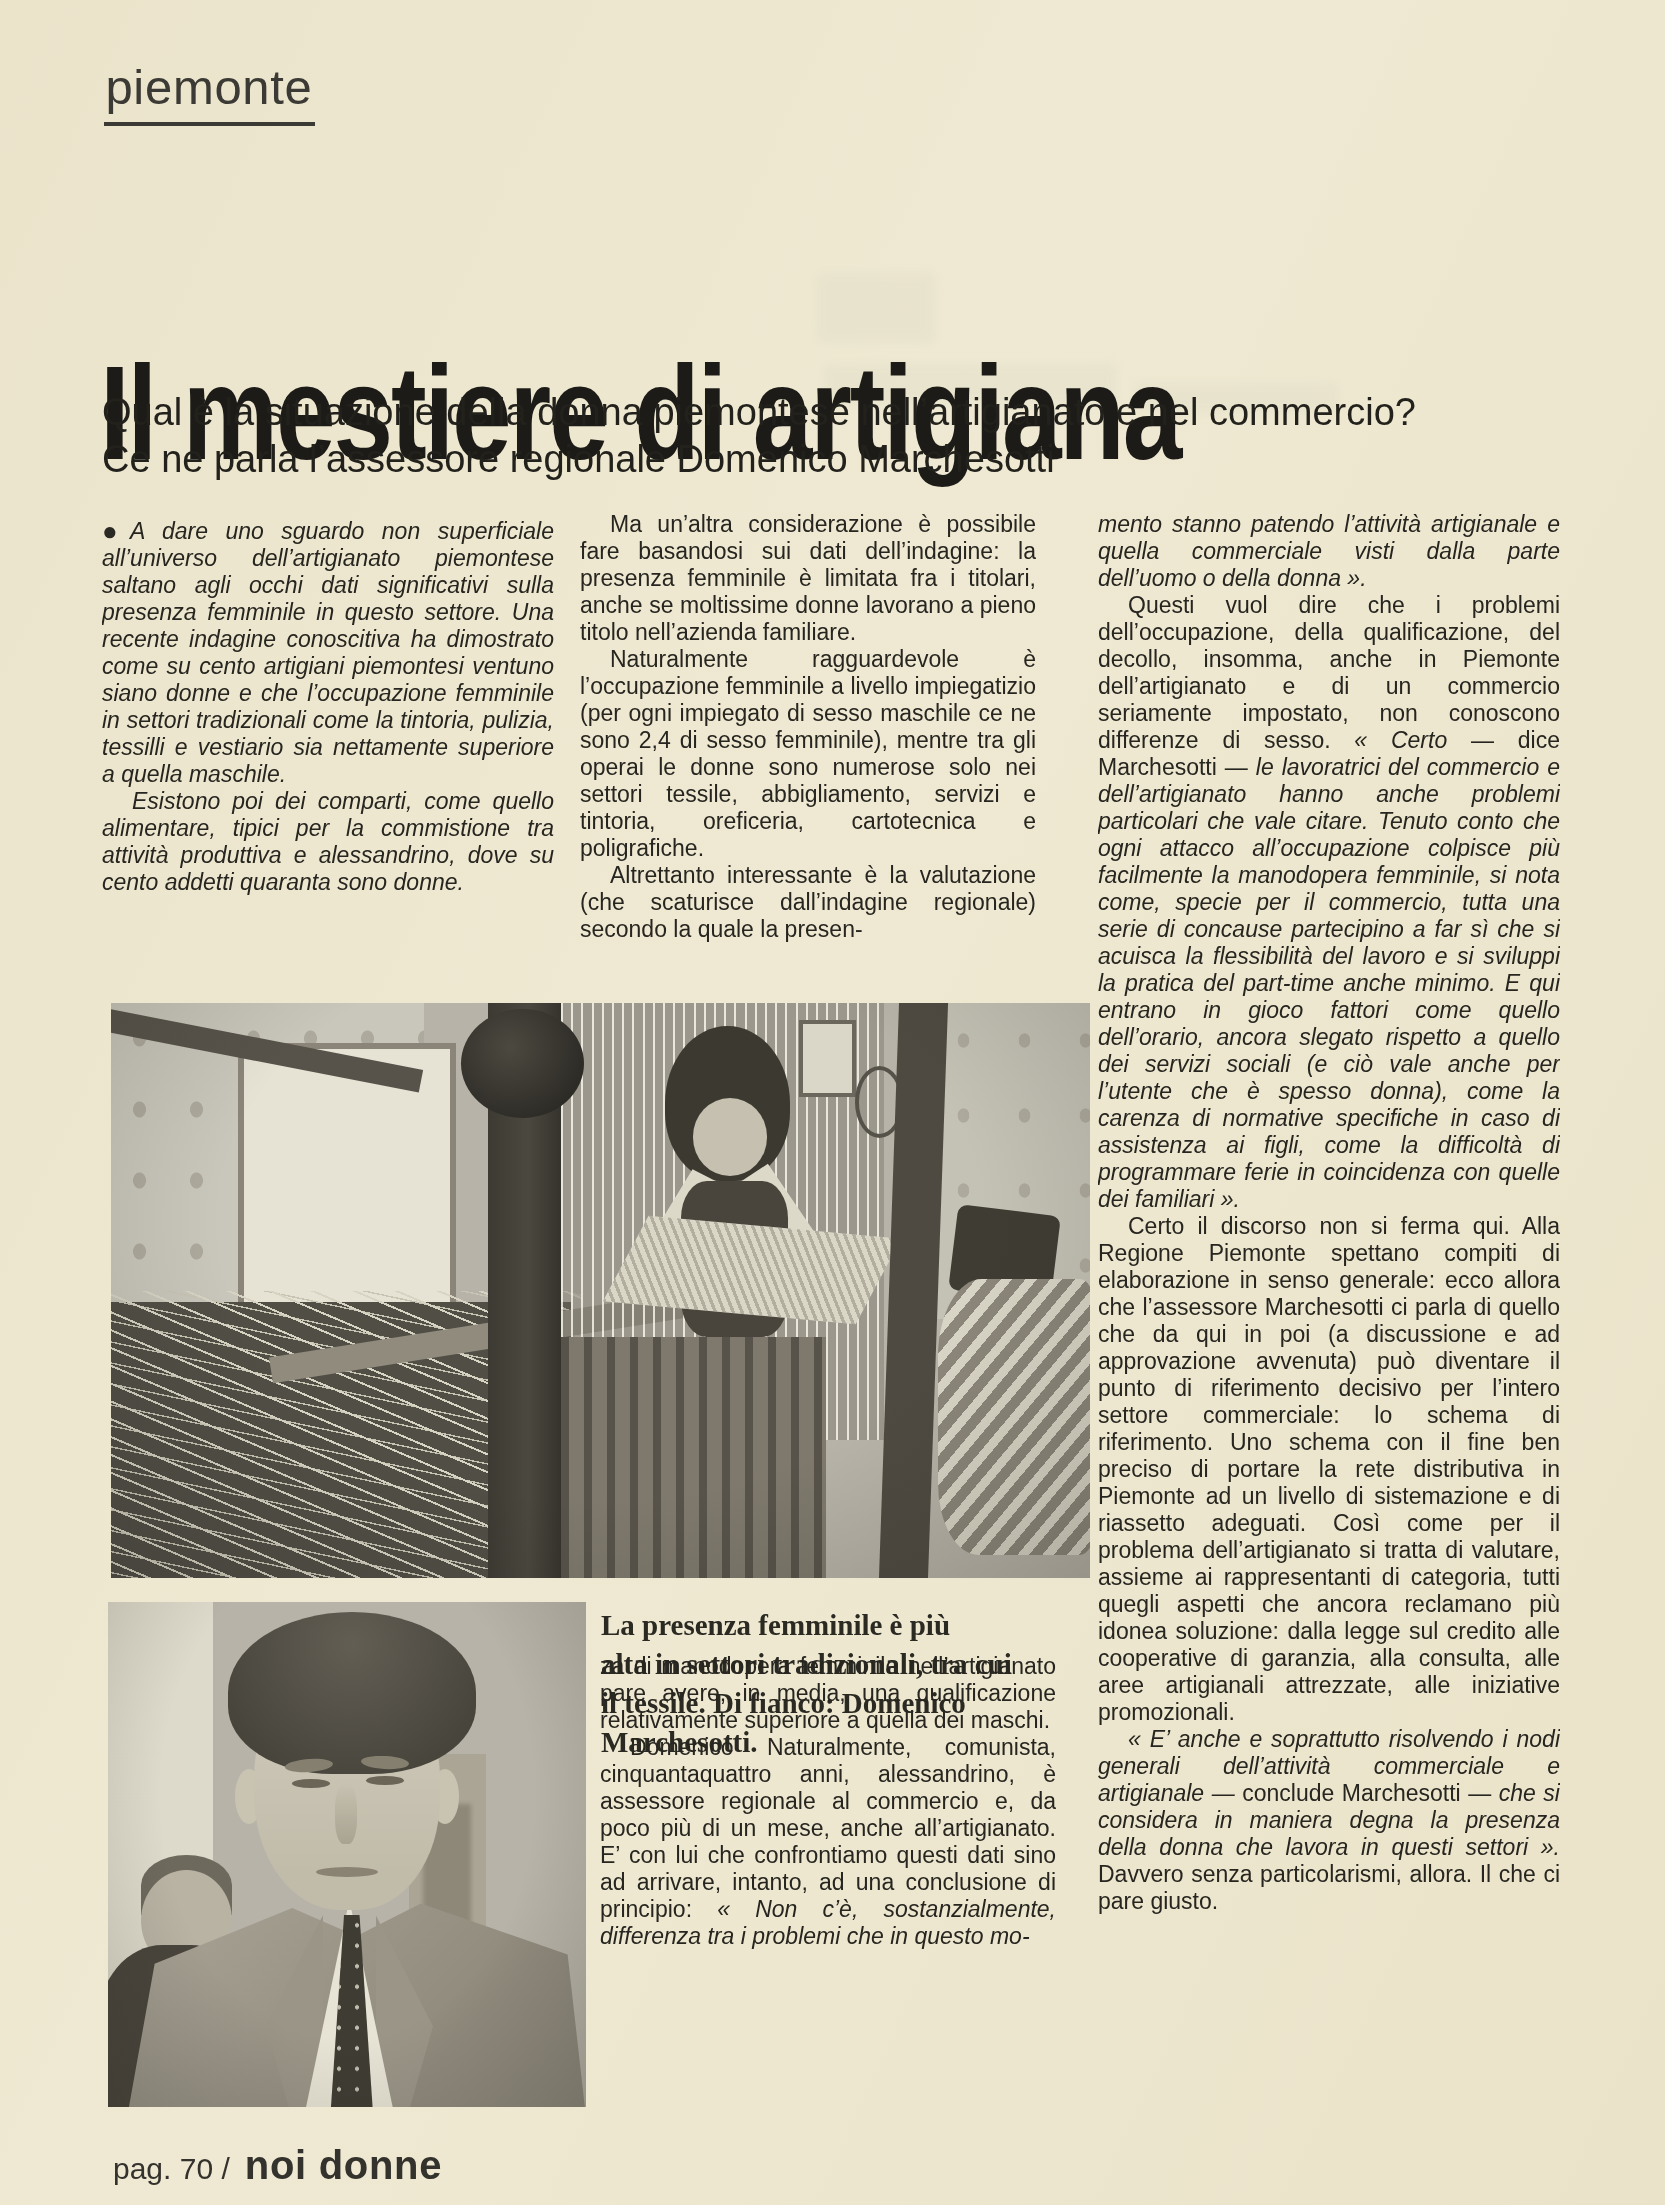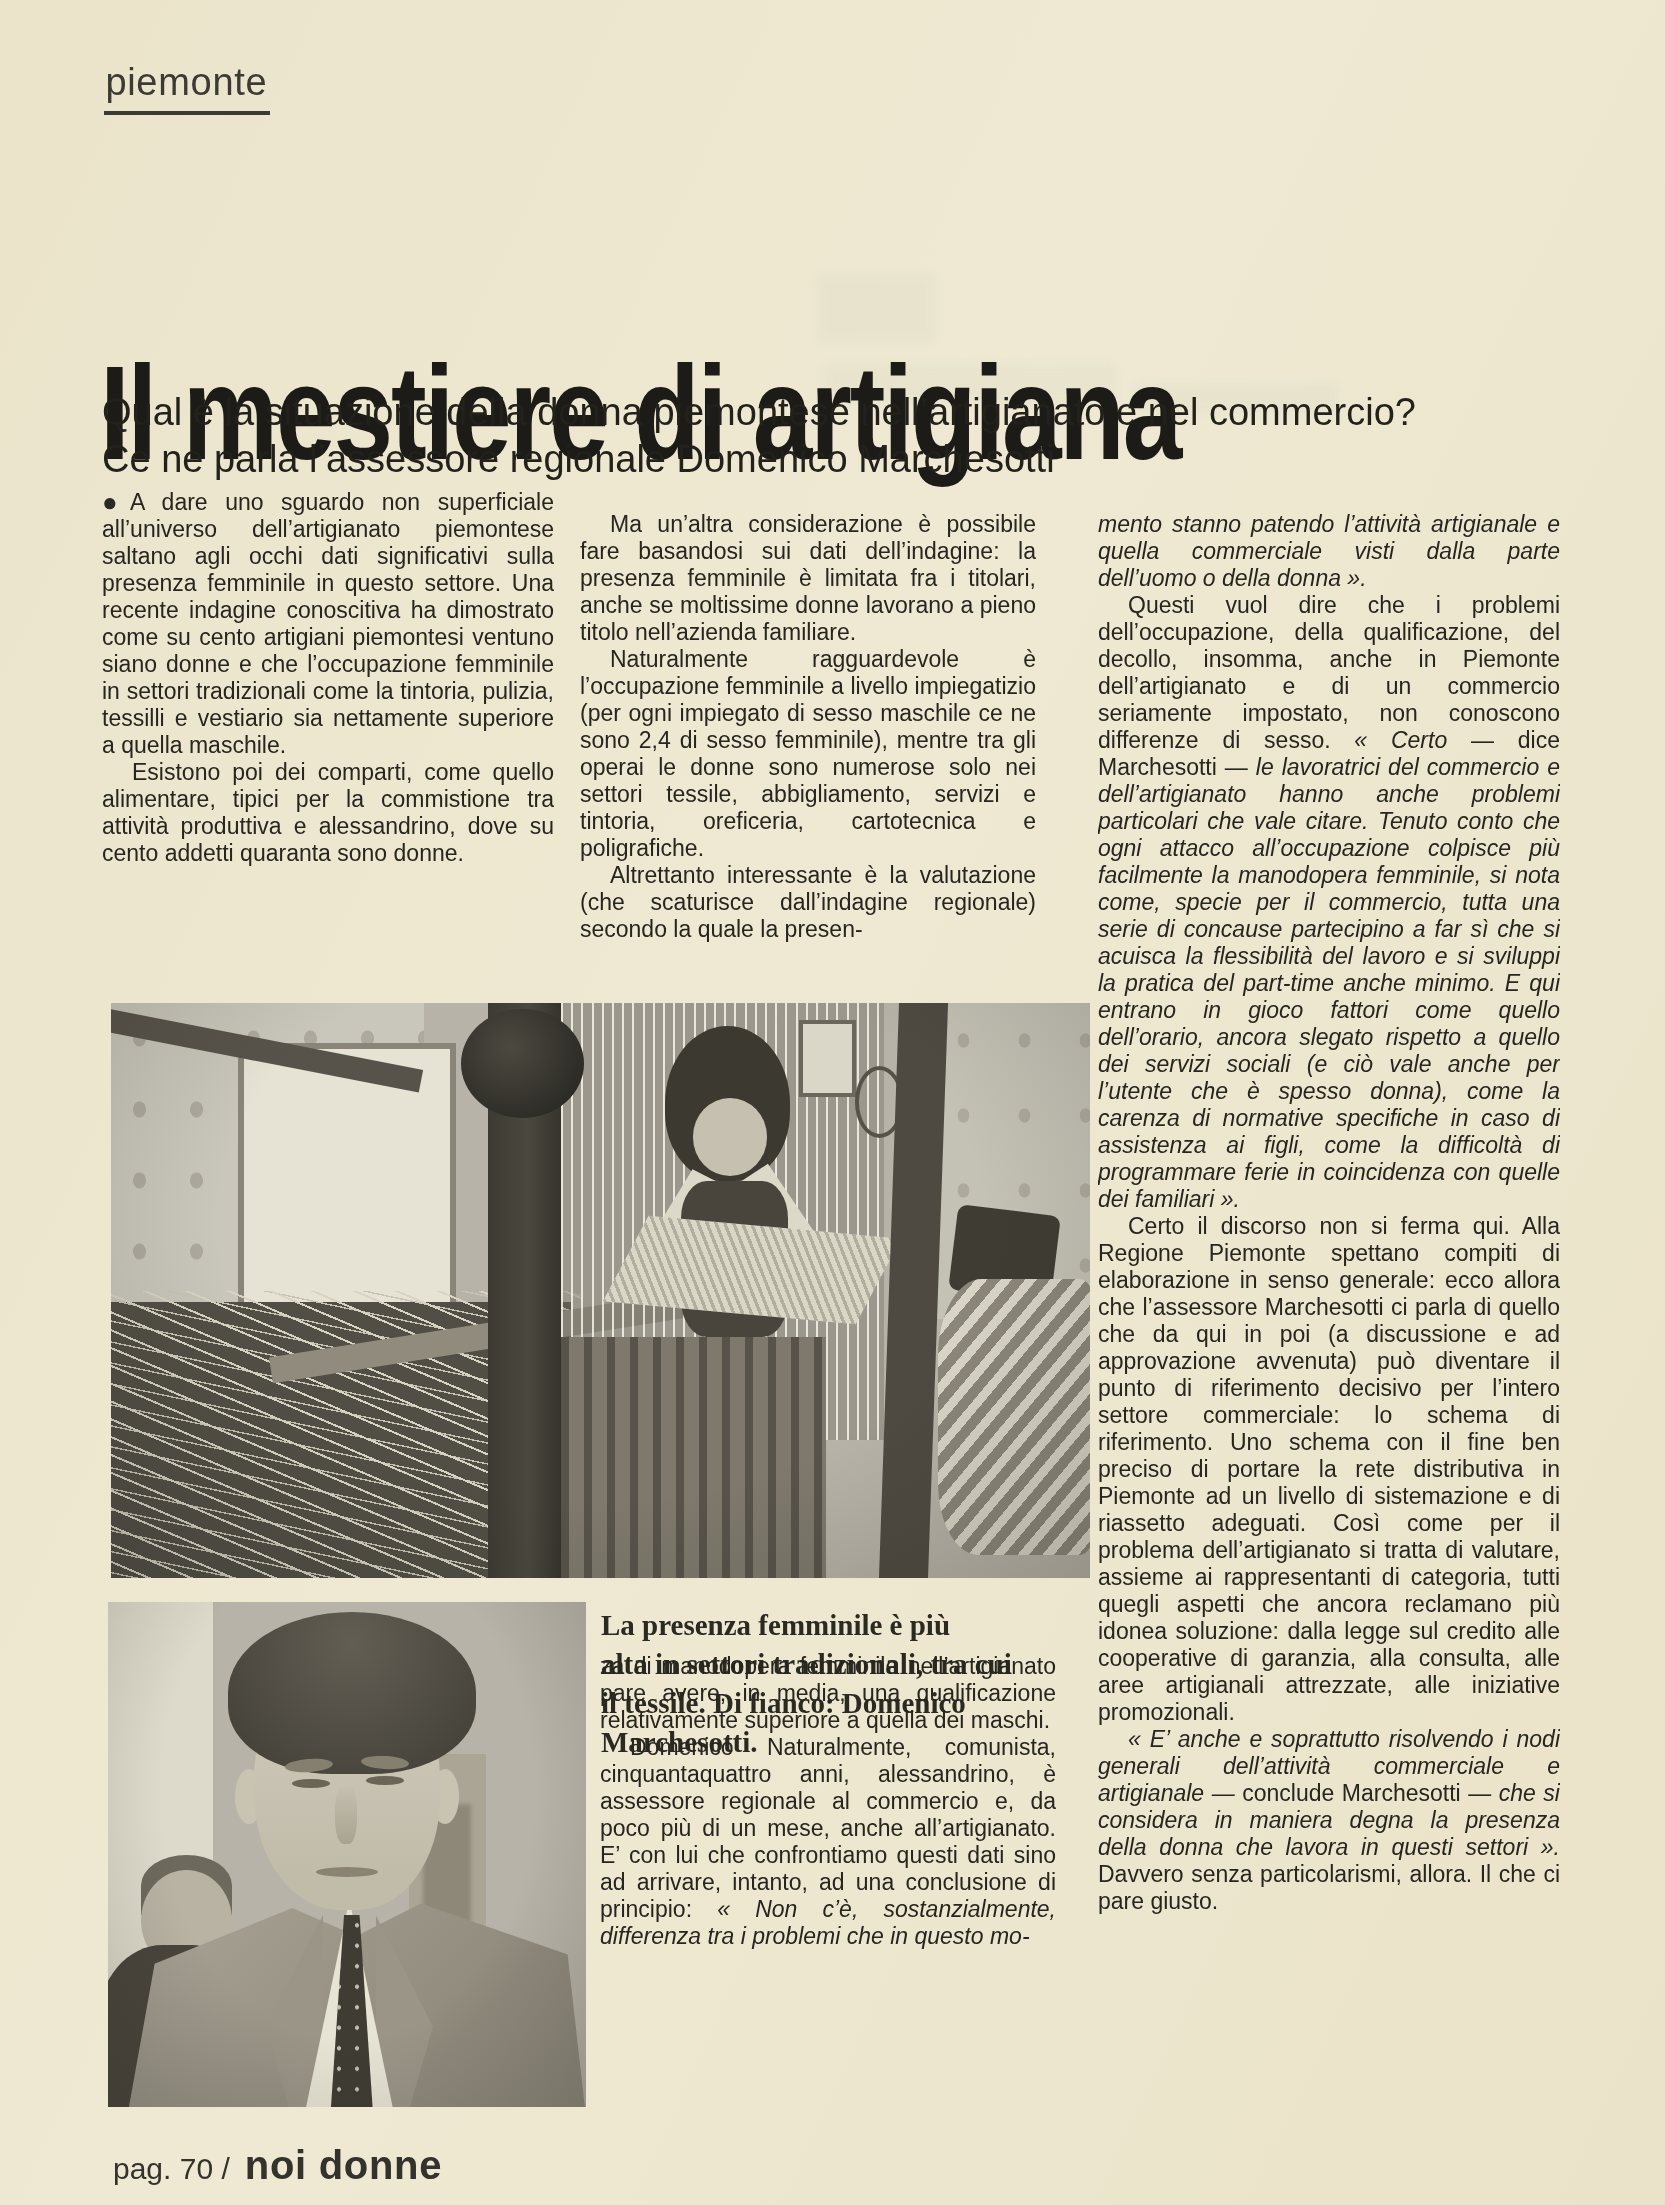--- a/index.html
+++ b/index.html
@@ -11,7 +11,7 @@
   
   .section-label{
     position:absolute; left:104px; top:63px;
-    font-size:38px; line-height:1; color:#3b3a34; letter-spacing:0.7px;
+    font-size:49px; line-height:1; color:#3b3a34; letter-spacing:0.7px;
     border-bottom:4.1px solid #3b3a34; padding:0 2.7px 9.6px 1.4px;
   }
   .title{

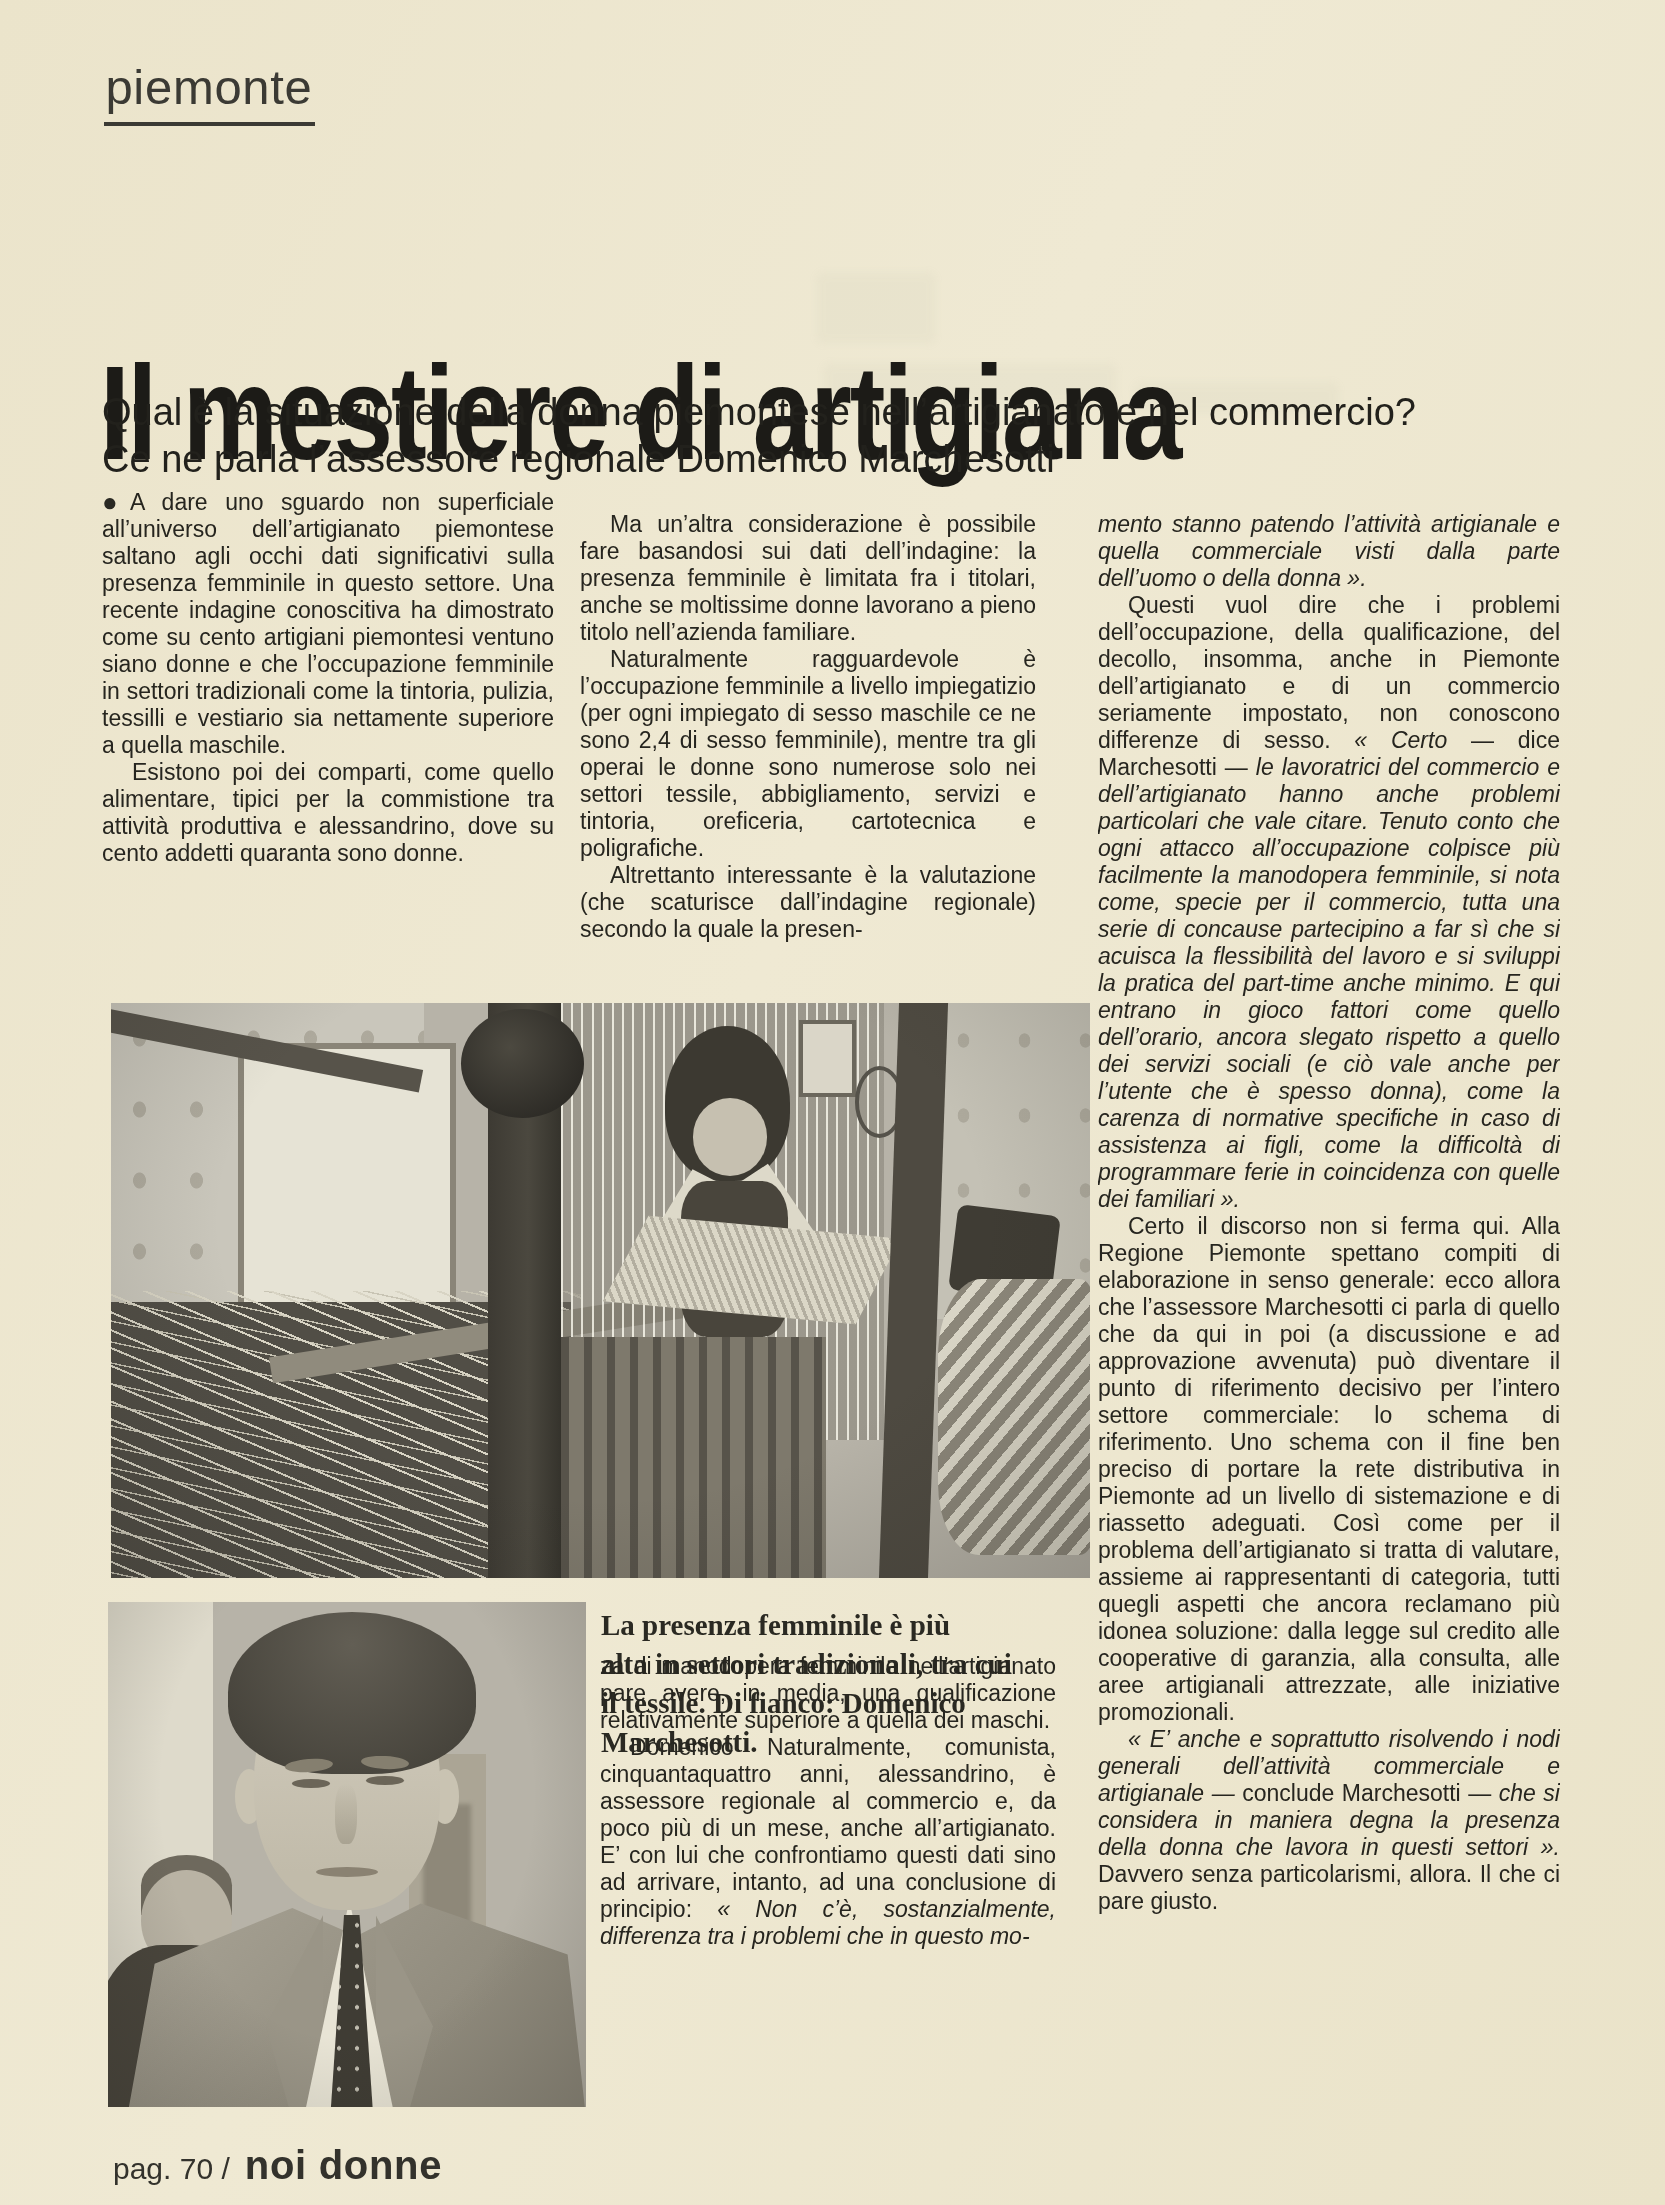--- a/index.html
+++ b/index.html
@@ -36,7 +36,7 @@
     display:inline-block; font-size:26px; line-height:1;
     transform:translateY(1.4px); margin-right:12.3px; color:#2a2923;
   }
-  #col1{left:102px; top:488px; width:452px; height:485px;}
+  #col1{left:102px; top:517px; width:452px; height:485px;font-style:italic;}
   #col2-top{left:580px; top:511px; width:456px; height:485px;}
   #col2-bottom{left:600px; top:1653px; width:456px; height:382px;}
   #col3{left:1098px; top:511px; width:462px; height:1619px;}

